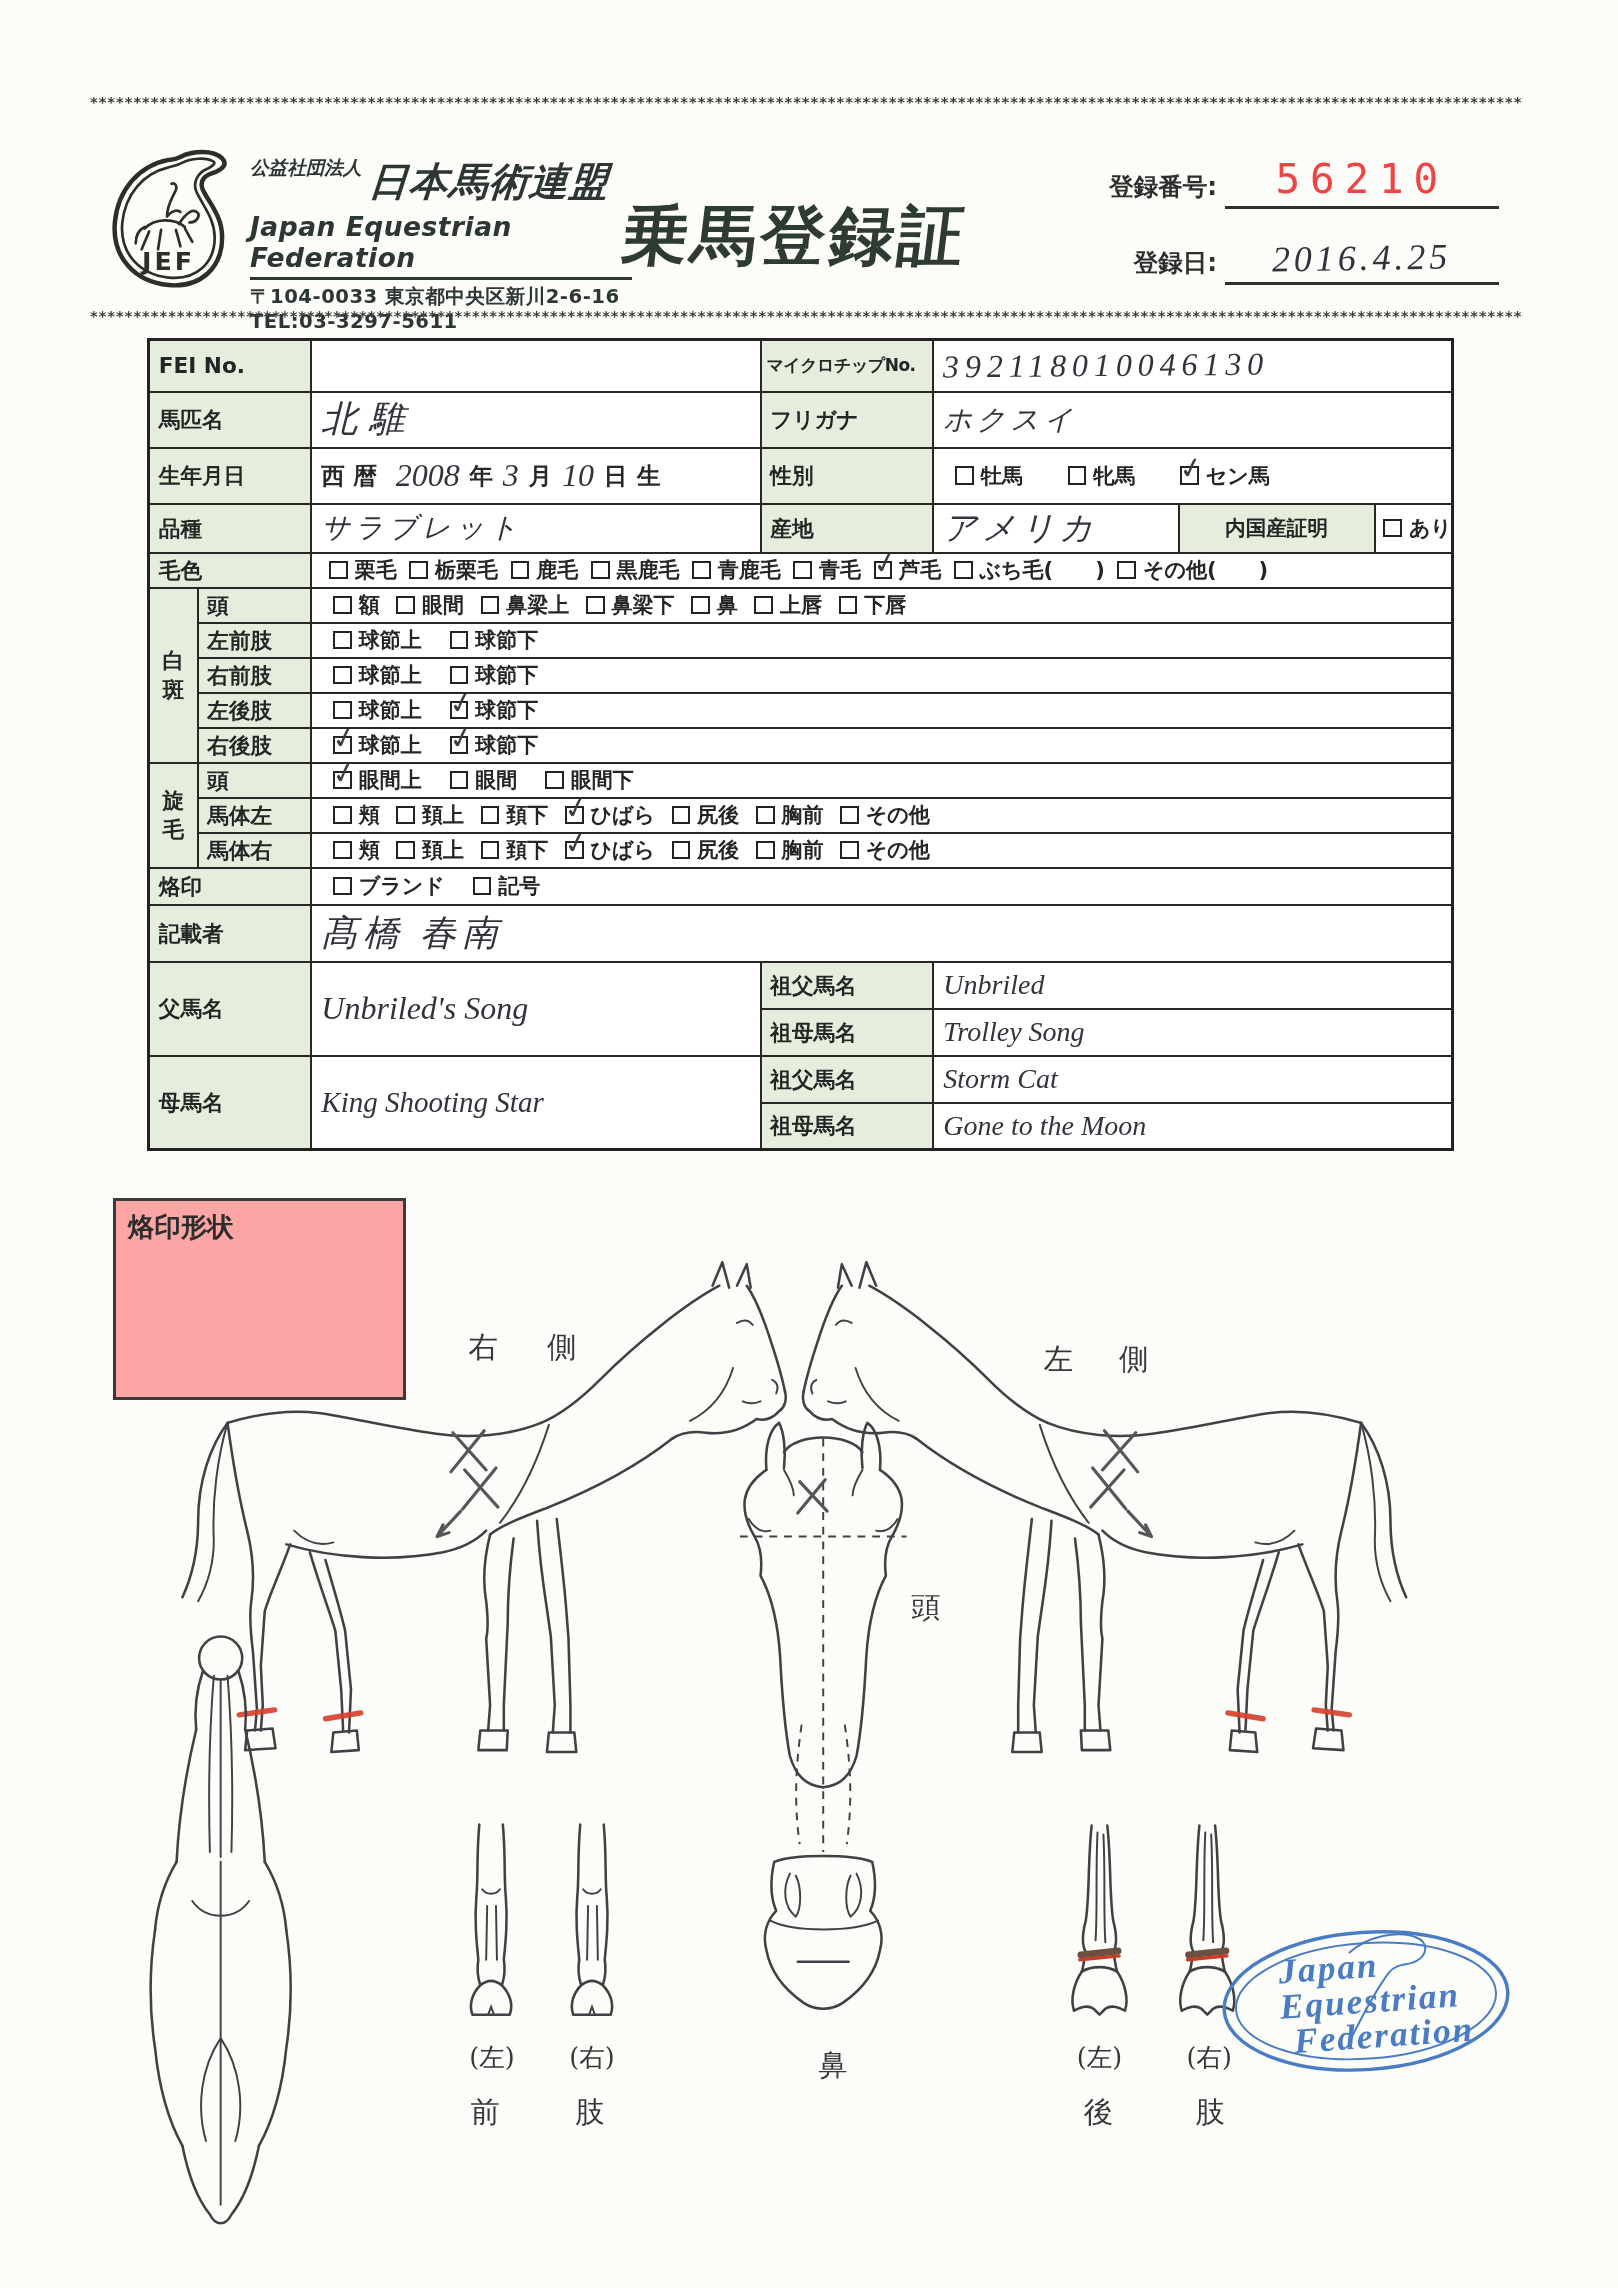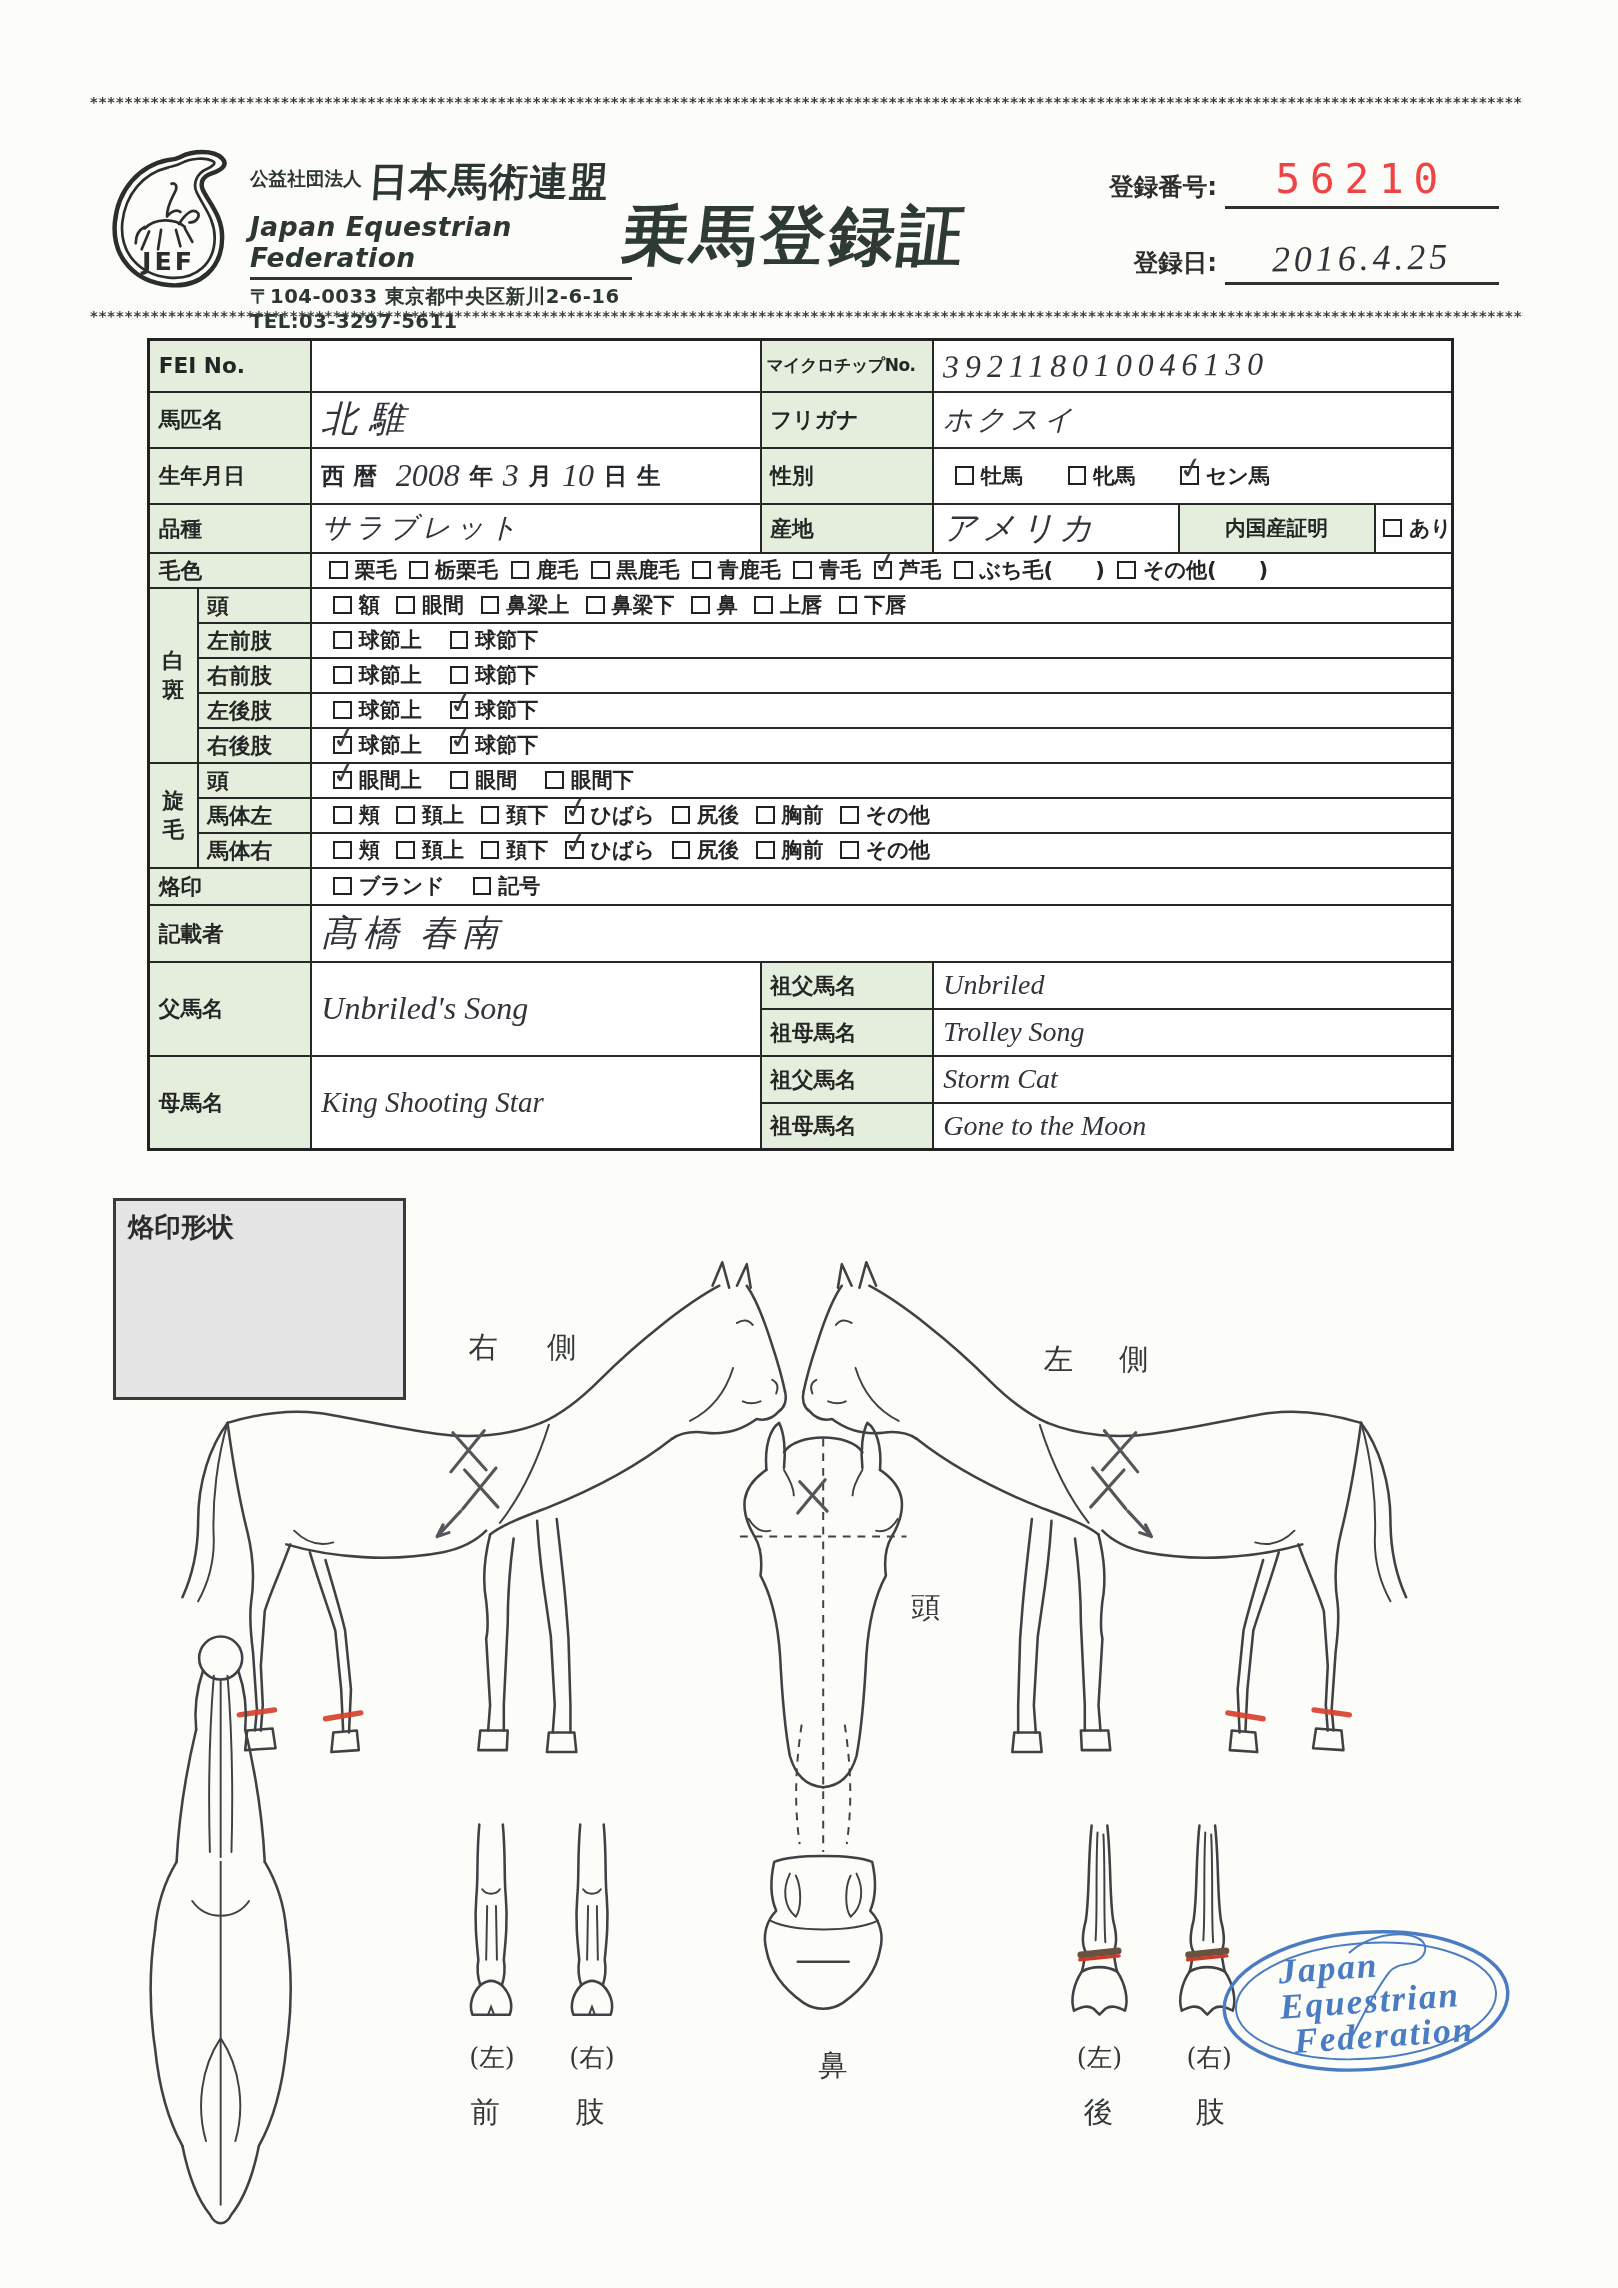--- a/index.html
+++ b/index.html
@@ -13,7 +13,7 @@
   
   .logo{position:absolute;left:94px;top:145px;}
   .orgblock{position:absolute;left:250px;top:155px;width:412px;color:#2c3733;}
-  .orgline1{display:flex;align-items:center;gap:7.8px;}
+  .orgline1{display:flex;align-items:flex-start;gap:7.8px;font-style:italic;}
   .orgtype{font-size:18.6px;font-weight:bold;padding-bottom:5.9px;}
   .orgname{font-size:39px;font-weight:bold;letter-spacing:1px;transform:skewX(-4deg);}
   .orgen{font-size:26.5px;font-weight:bold;font-style:italic;margin-top:2px;letter-spacing:0.5px;}

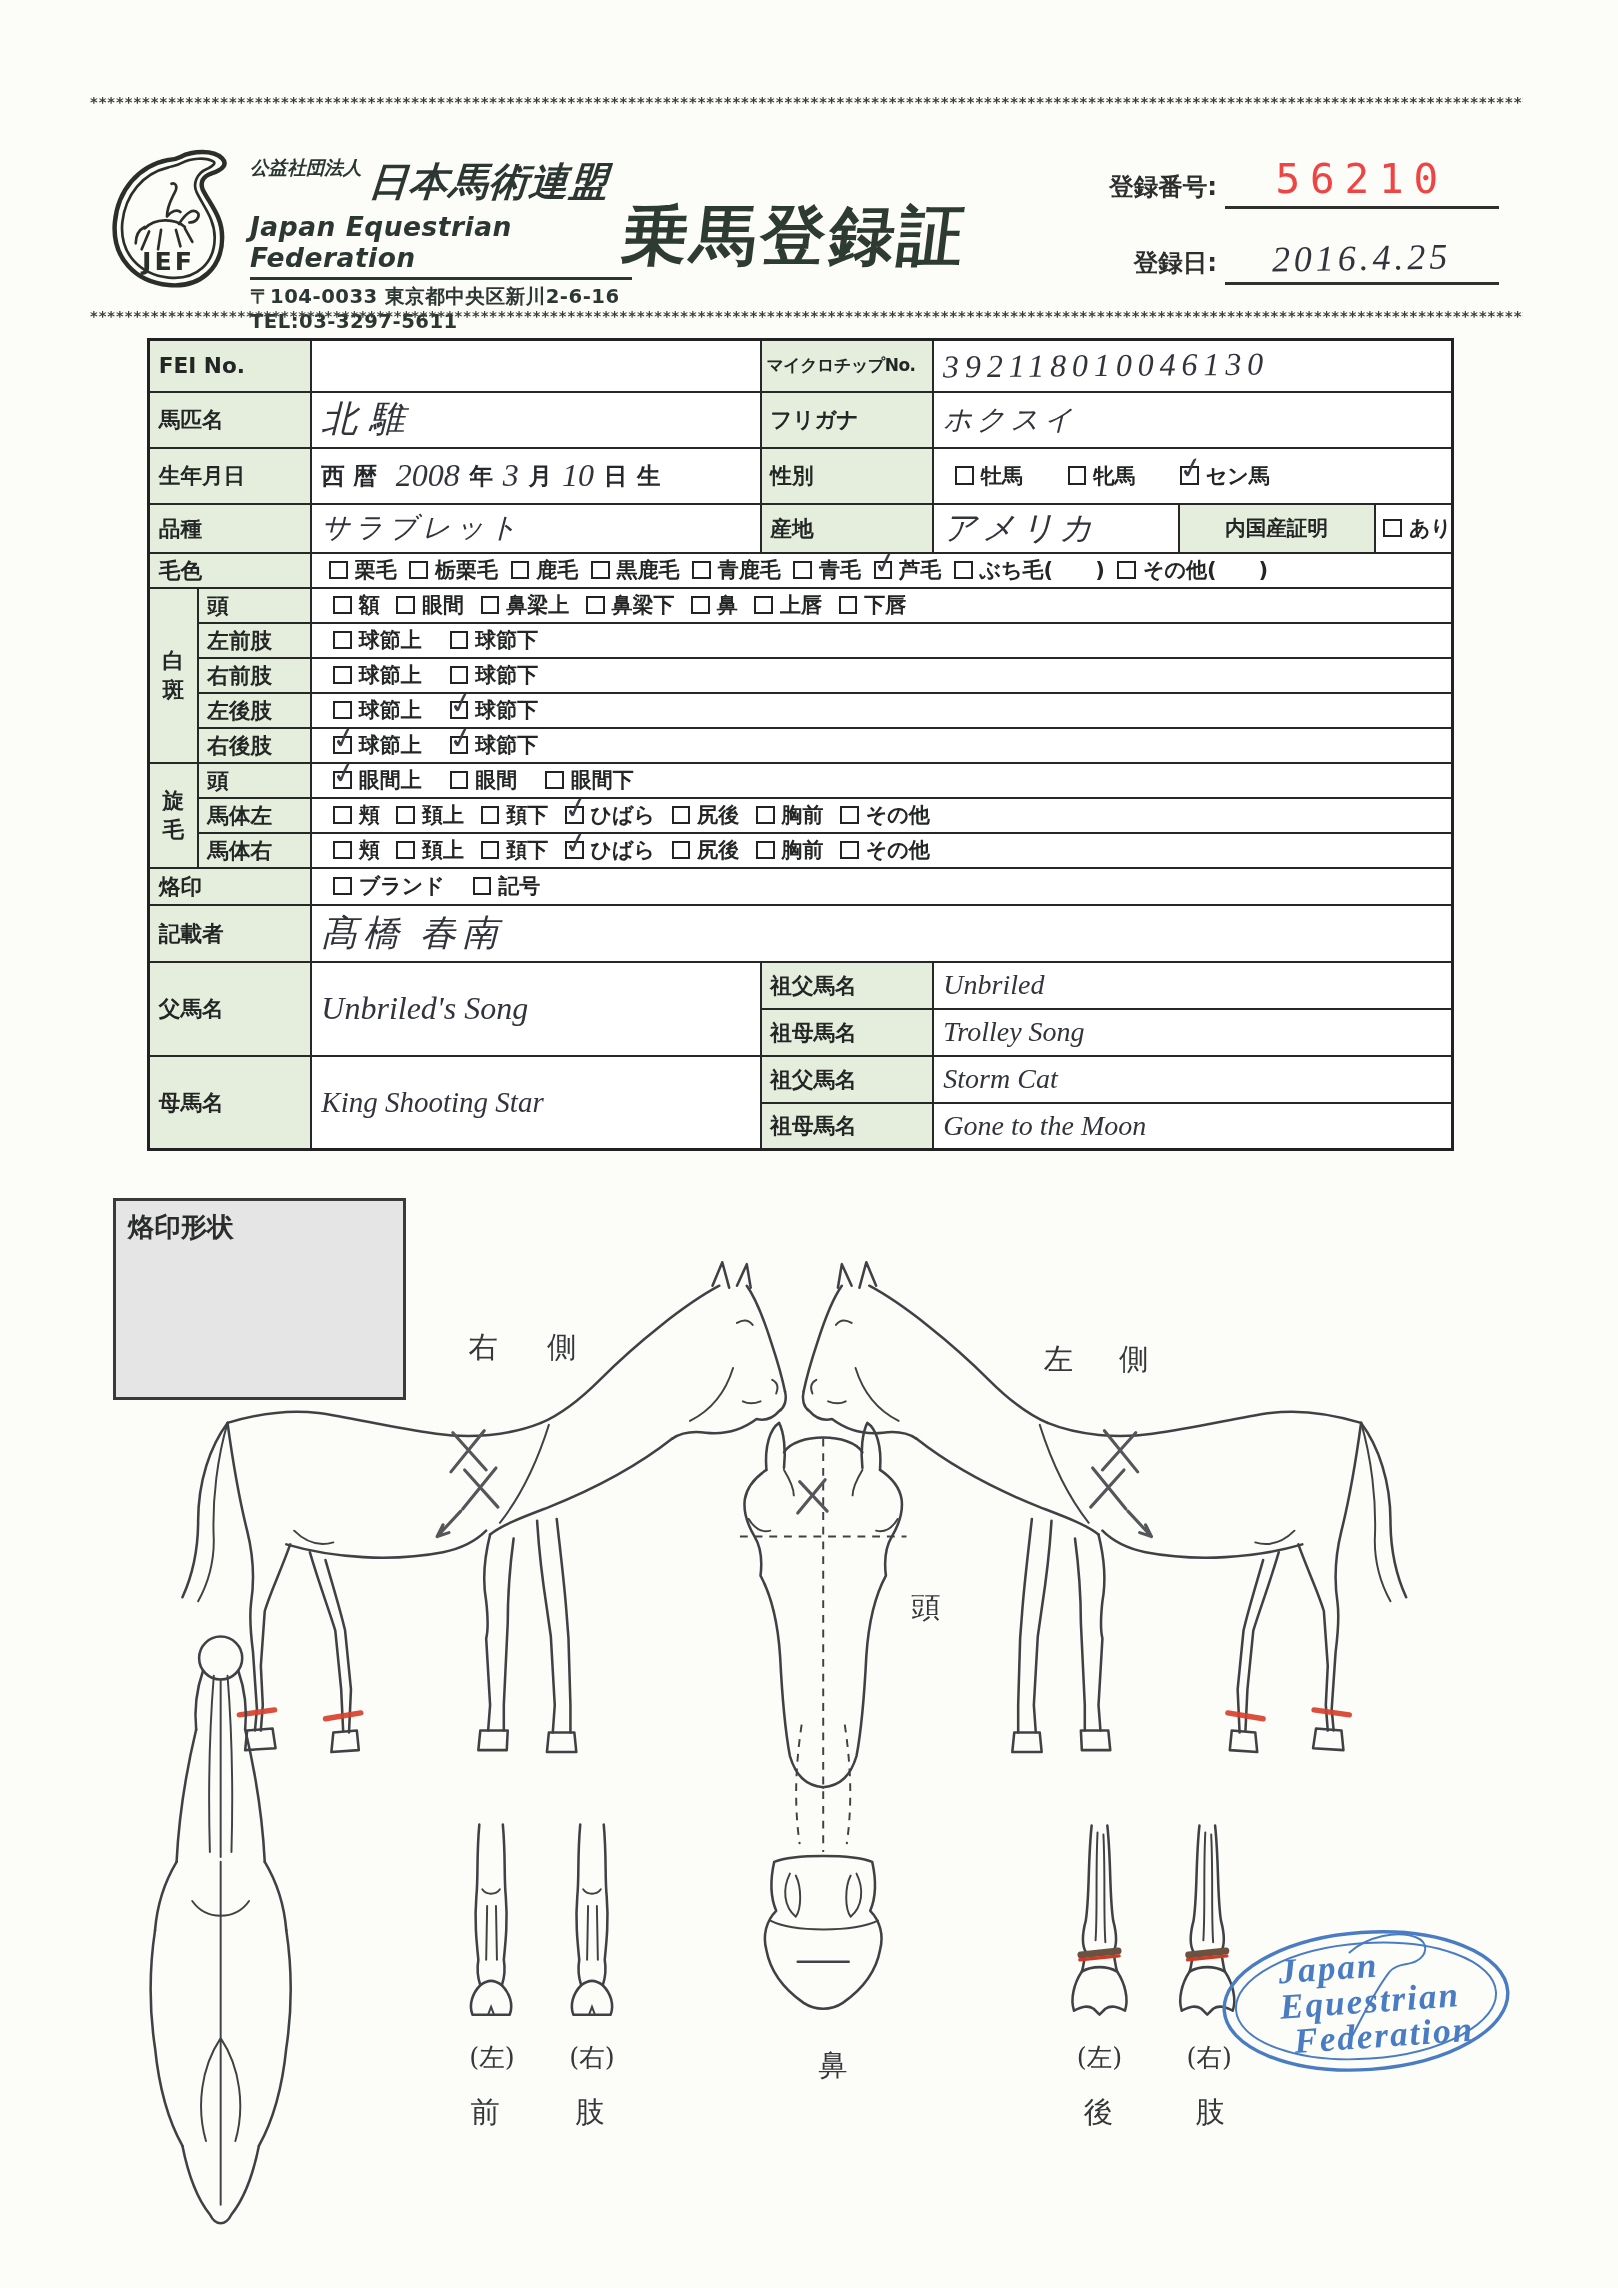--- a/index.html
+++ b/index.html
@@ -57,7 +57,7 @@
   .opt.checked .cbx::after{content:"✓";position:absolute;left:-2.9px;top:-16.7px;font-size:29px;font-weight:400;
        color:#3a3d44;transform:rotate(-12deg);font-family:"DejaVu Sans",sans-serif;}
   
-  .brandbox{position:absolute;left:113px;top:1198px;width:287px;height:196px;border:3.4px solid #3a3a3a;background:#e5e5e5;}
+  .brandbox{position:absolute;left:113px;top:1198px;width:287px;height:196px;border:3.4px solid #3a3a3a;background:#fca5a5;}
   .brandbox span{display:block;padding:7.8px 0 0 11.8px;font-size:26.5px;font-weight:bold;color:#2b2d2c;}
   svg.art{position:absolute;left:0;top:1176px;}
   .ln{fill:none;stroke:#3f4245;stroke-width:2.6;stroke-linecap:round;stroke-linejoin:round;}

